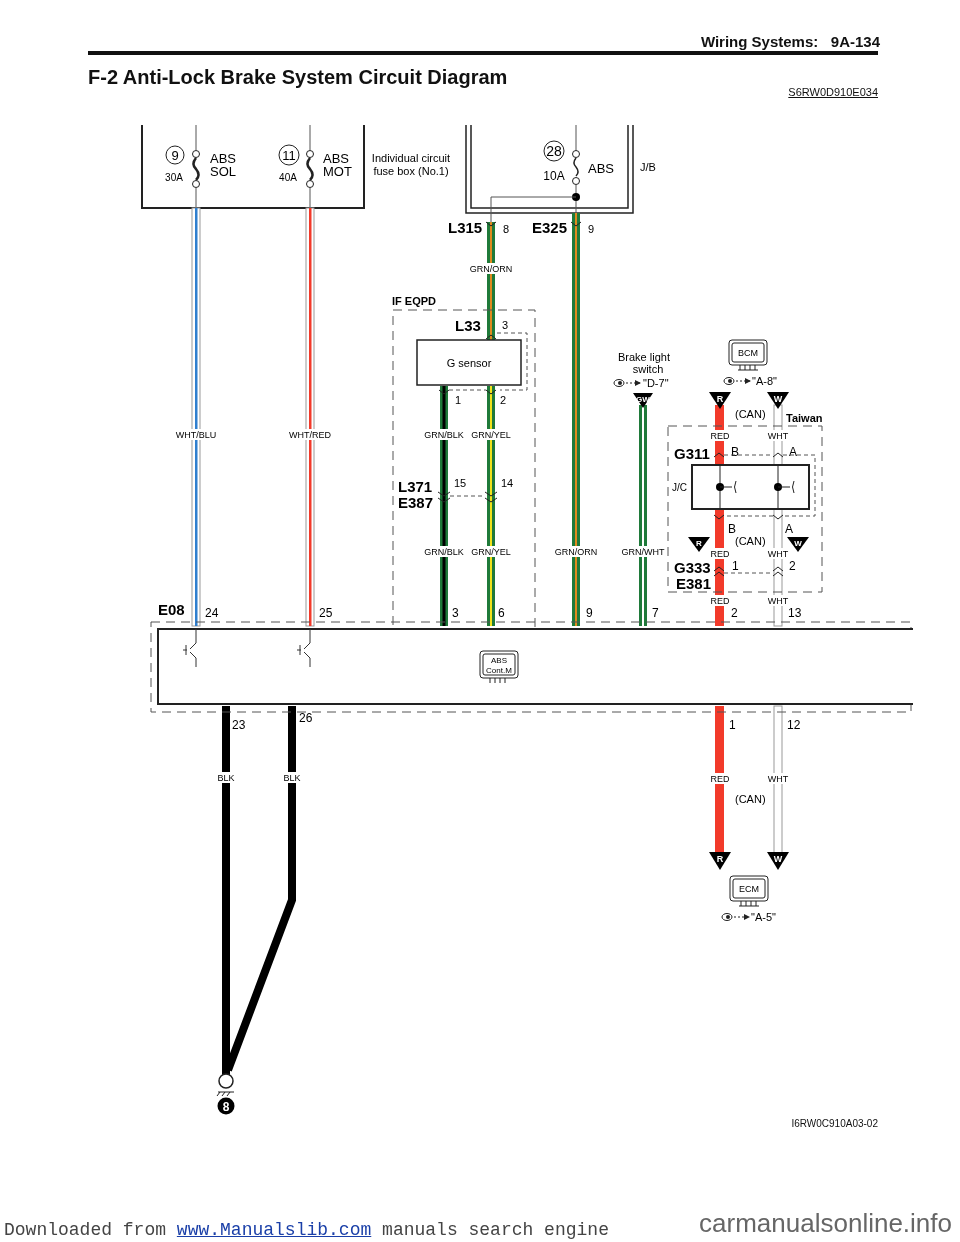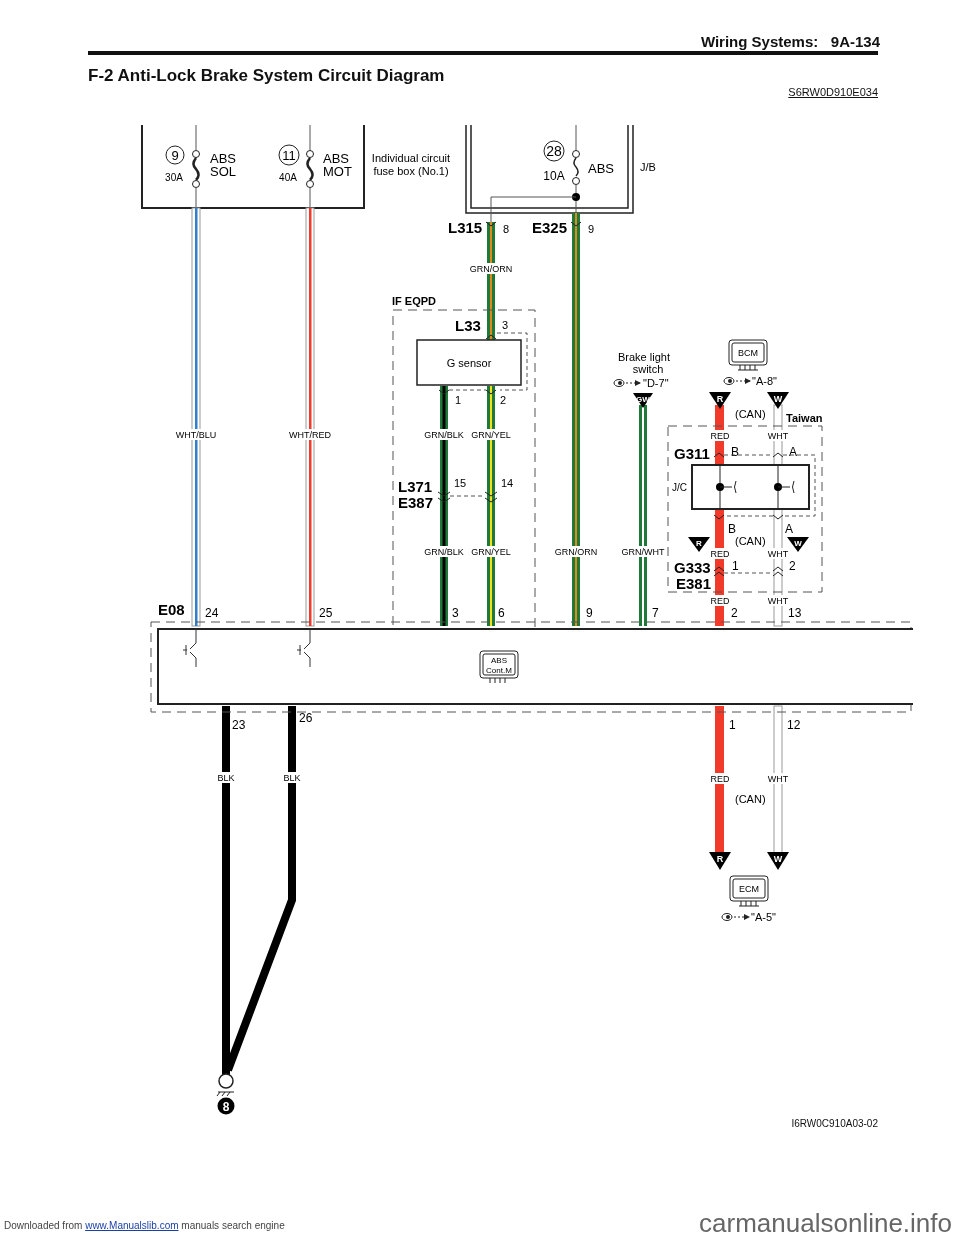--- a/index.html
+++ b/index.html
@@ -6,7 +6,7 @@
   body{width:960px;height:1242px;position:relative;overflow:hidden;font-family:"Liberation Sans",sans-serif;color:#111;}
   .hdr-right{position:absolute;right:80px;top:33px;font-size:15px;font-weight:bold;}
   .hdr-rule{position:absolute;left:88px;right:82px;top:51px;height:4px;background:#111;}
-  .title{position:absolute;left:88px;top:66px;font-size:17px;font-weight:bold;}
+  .title{position:absolute;left:88px;top:66px;font-size:20px;font-weight:bold;}
   .code{position:absolute;right:82px;top:86px;font-size:11px;text-decoration:underline;}
   .figid{position:absolute;right:82px;top:1118px;font-size:10px;}
   .foot-left{position:absolute;left:4px;top:1220px;font-family:Liberation Sans, sans-serif;font-size:10px;color:#444;}

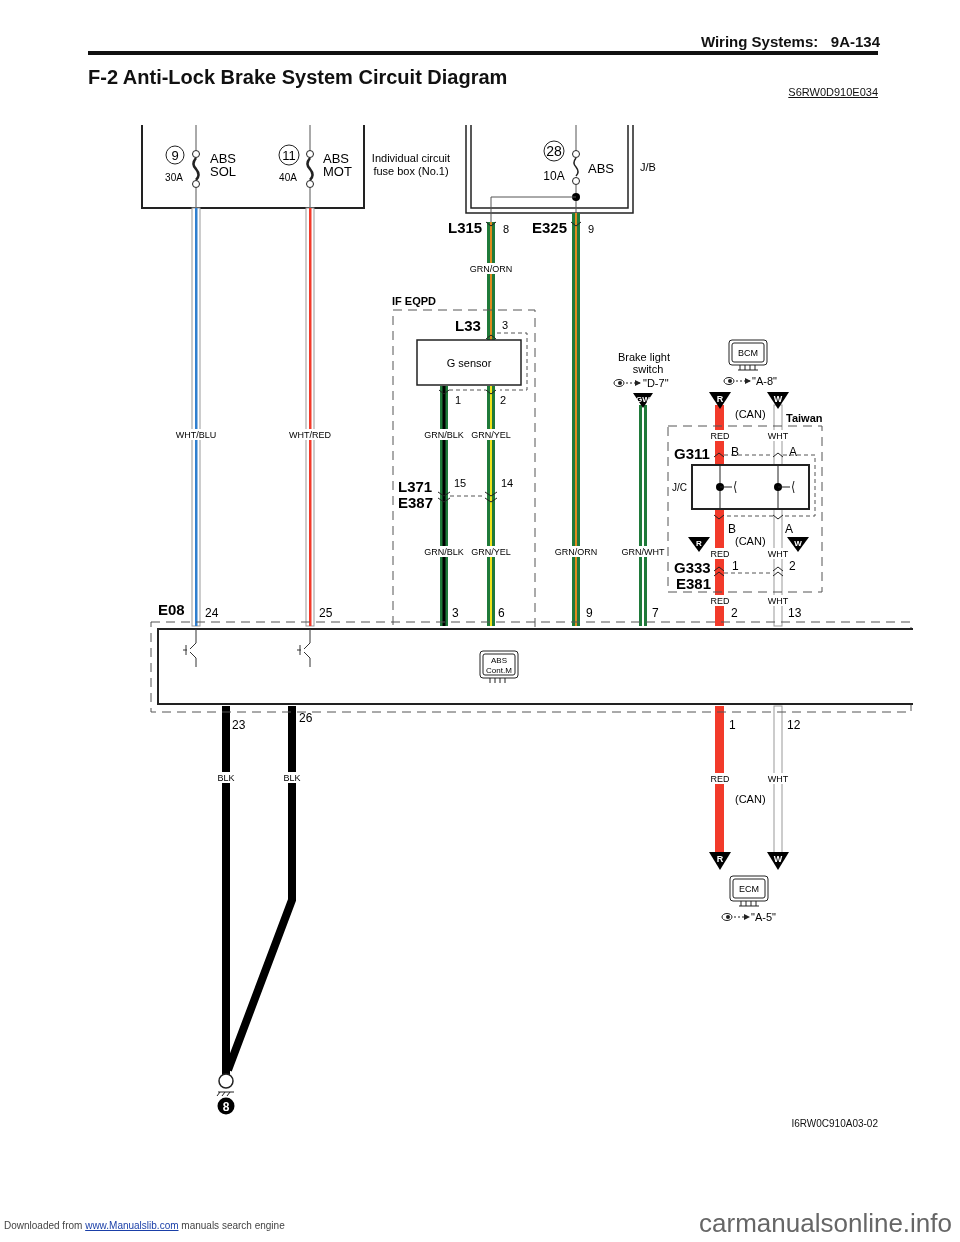--- a/index.html
+++ b/index.html
@@ -9,7 +9,7 @@
   .title{position:absolute;left:88px;top:66px;font-size:20px;font-weight:bold;}
   .code{position:absolute;right:82px;top:86px;font-size:11px;text-decoration:underline;}
   .figid{position:absolute;right:82px;top:1118px;font-size:10px;}
-  .foot-left{position:absolute;left:4px;top:1220px;font-family:Liberation Sans, sans-serif;font-size:10px;color:#444;}
+  .foot-left{position:absolute;left:4px;top:1220px;font-family:Liberation Mono, monospace;font-size:18px;color:#444;}
   .foot-left a{color:#1a3fa8;text-decoration:underline;}
   .foot-right{position:absolute;right:8px;top:1208px;font-size:26px;color:#666;text-align:center;}
   svg{position:absolute;left:0;top:0;}

